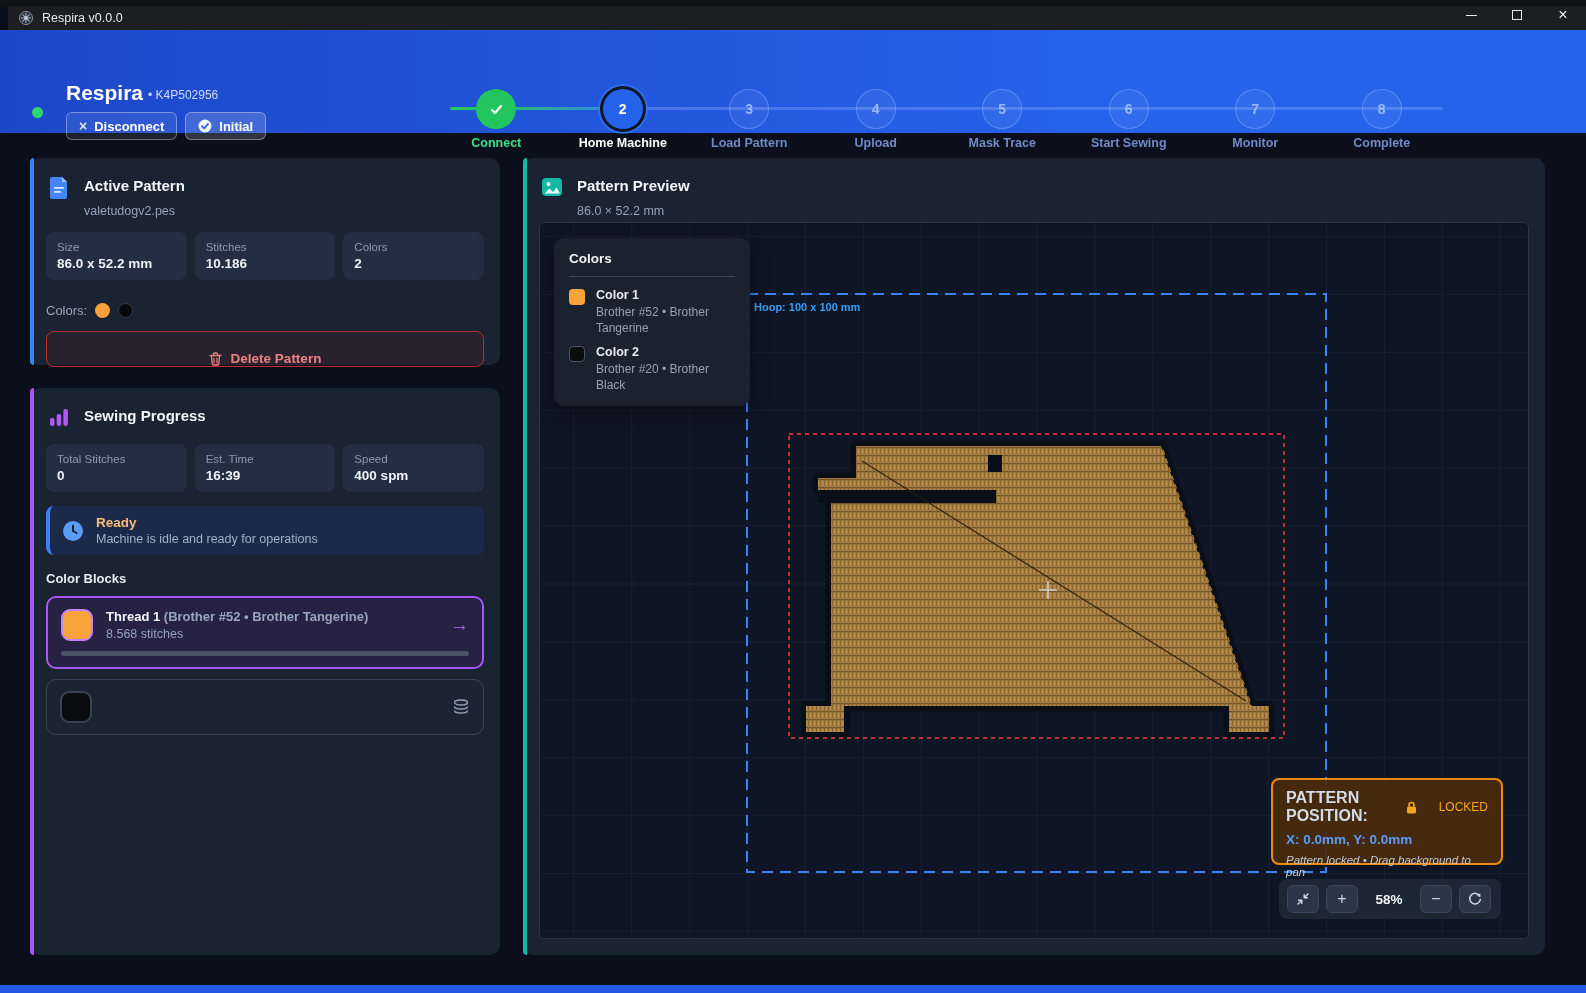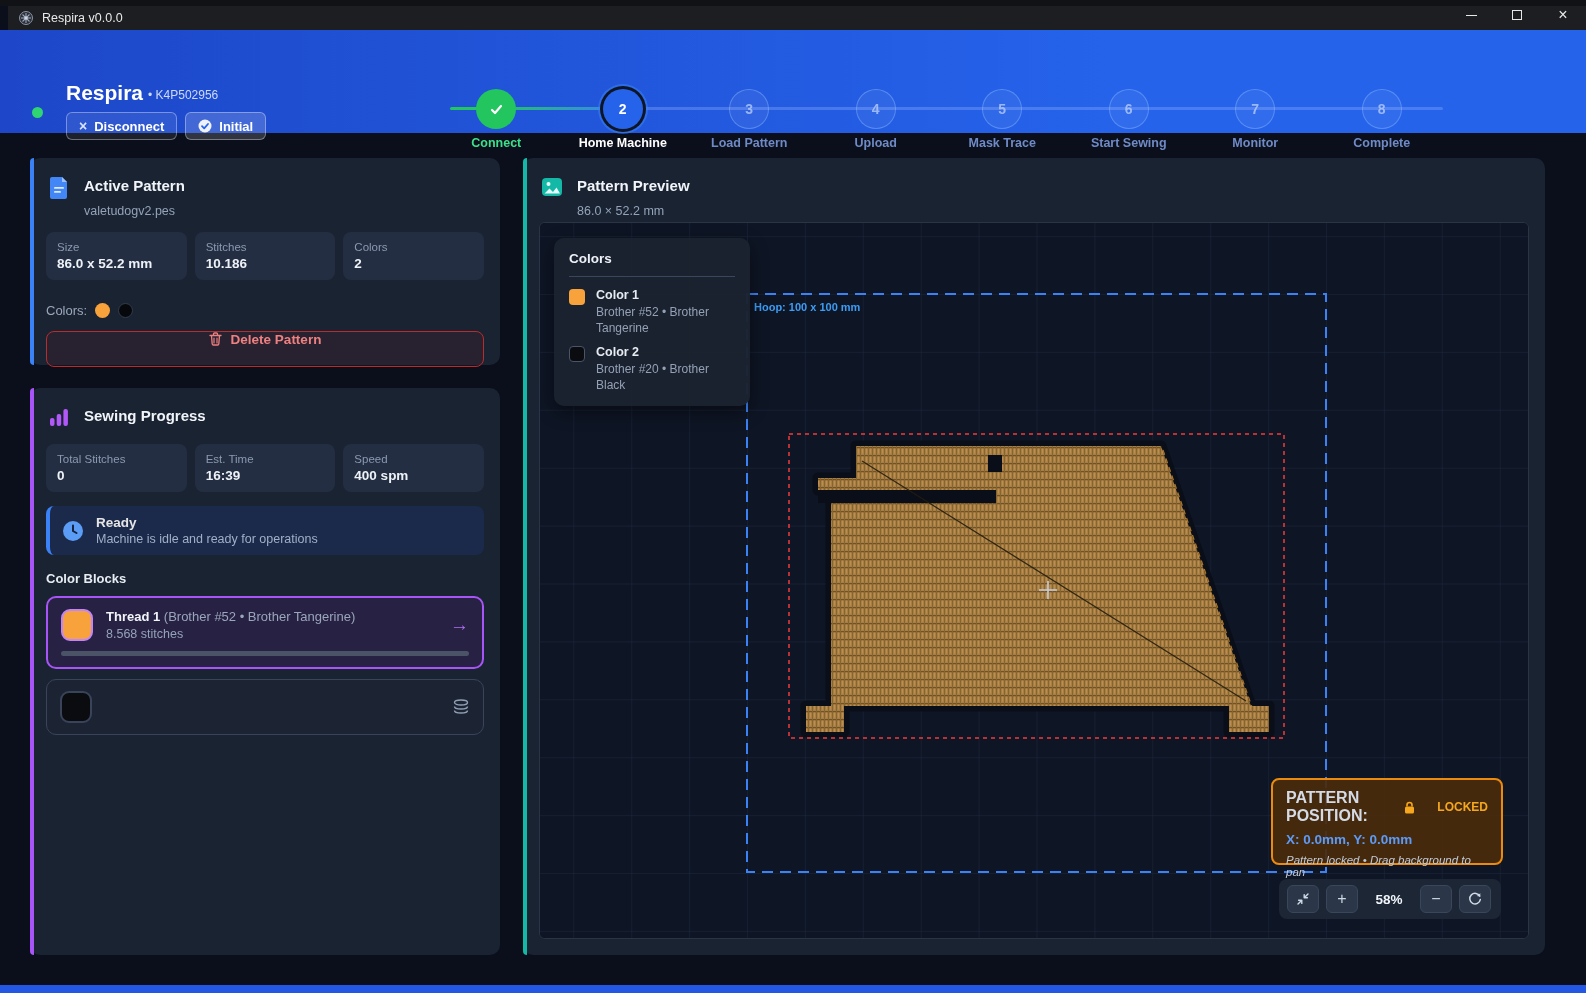--- a/index.html
+++ b/index.html
@@ -71,7 +71,7 @@
   .dot-orange { background:#f8a23c; }
   .dot-black { background:#06080c; border:1px solid #333d4e; }
 
-  .delete-btn { margin-top:13px; width:100%; height:36px; border:1px solid #b92c2c; border-radius:8px; background:rgba(150,35,45,0.12); color:#ef8080; font-size:13.5px; font-weight:bold; display:flex; align-items:flex-start; justify-content:center; gap:9px; cursor:pointer; }
+  .delete-btn { margin-top:13px; width:100%; height:36px; border:1px solid #b92c2c; border-radius:8px; background:rgba(150,35,45,0.12); color:#ef8080; font-size:13.5px; font-weight:bold; display:flex; align-items:flex-end; justify-content:center; gap:9px; cursor:pointer; }
 
   .status-banner { margin-top:14px; background:#1b2a4a; border-left:4px solid #3b82f6; border-radius:8px; padding:9px 12px; display:flex; gap:12px; align-items:center; }
   .status-title { font-size:13.5px; font-weight:bold; color:#e5e5e5; }

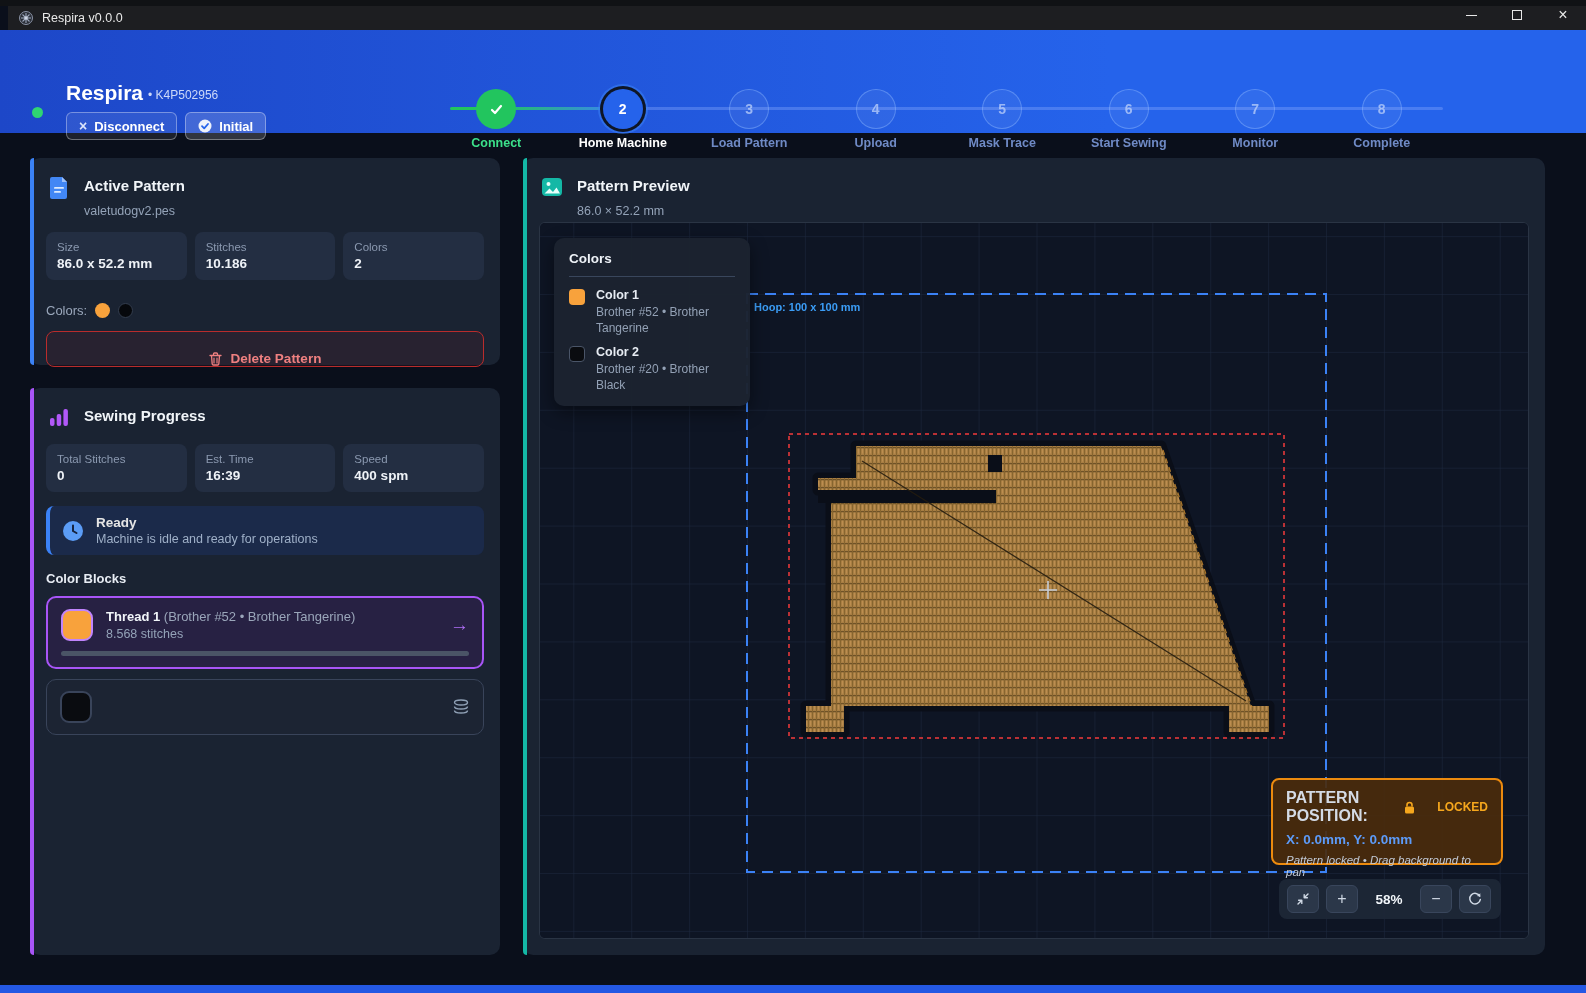--- a/index.html
+++ b/index.html
@@ -74,7 +74,7 @@
   .delete-btn { margin-top:13px; width:100%; height:36px; border:1px solid #b92c2c; border-radius:8px; background:rgba(150,35,45,0.12); color:#ef8080; font-size:13.5px; font-weight:bold; display:flex; align-items:flex-end; justify-content:center; gap:9px; cursor:pointer; }
 
   .status-banner { margin-top:14px; background:#1b2a4a; border-left:4px solid #3b82f6; border-radius:8px; padding:9px 12px; display:flex; gap:12px; align-items:center; }
-  .status-title { font-size:13.5px; font-weight:bold; color:#e5e5e5; }
+  .status-title { font-size:13.5px; font-weight:bold; color:#fdba74; }
   .status-desc { font-size:12.5px; color:#9fb0c8; margin-top:2px; }
 
   .cb-label { margin-top:16px; font-size:13px; font-weight:bold; color:#e7ecf3; }

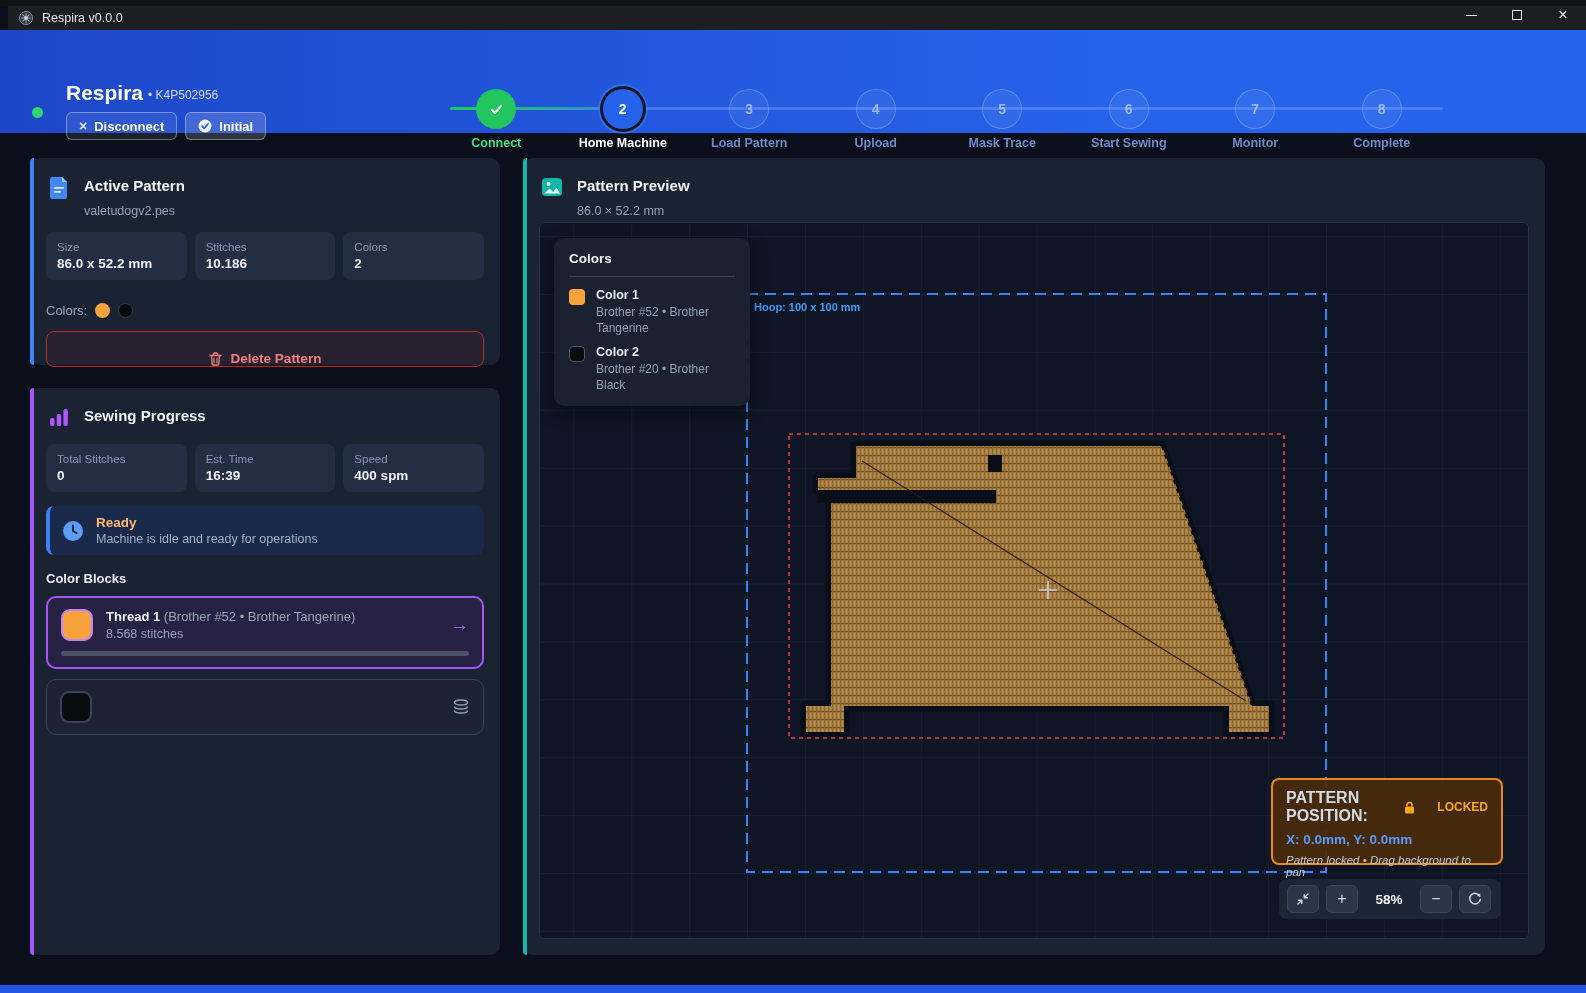--- a/index.html
+++ b/index.html
@@ -87,7 +87,7 @@
   .sw-black { background:#0a0c10; border:2px solid #39445a; }
   .thread-name { font-size:13px; color:#f1f5f9; }
   .thread-name b { font-weight:bold; }
-  .thread-detail { font-weight:normal; color:#9aa6ba; }
+  .thread-detail { font-weight:bold; color:#9aa6ba; }
   .thread-card.idle .thread-name { color:#b9c3d2; }
   .thread-card.idle .thread-detail { color:#7e8ba0; }
   .thread-stitches { font-size:12.5px; color:#94a3b8; margin-top:3px; }

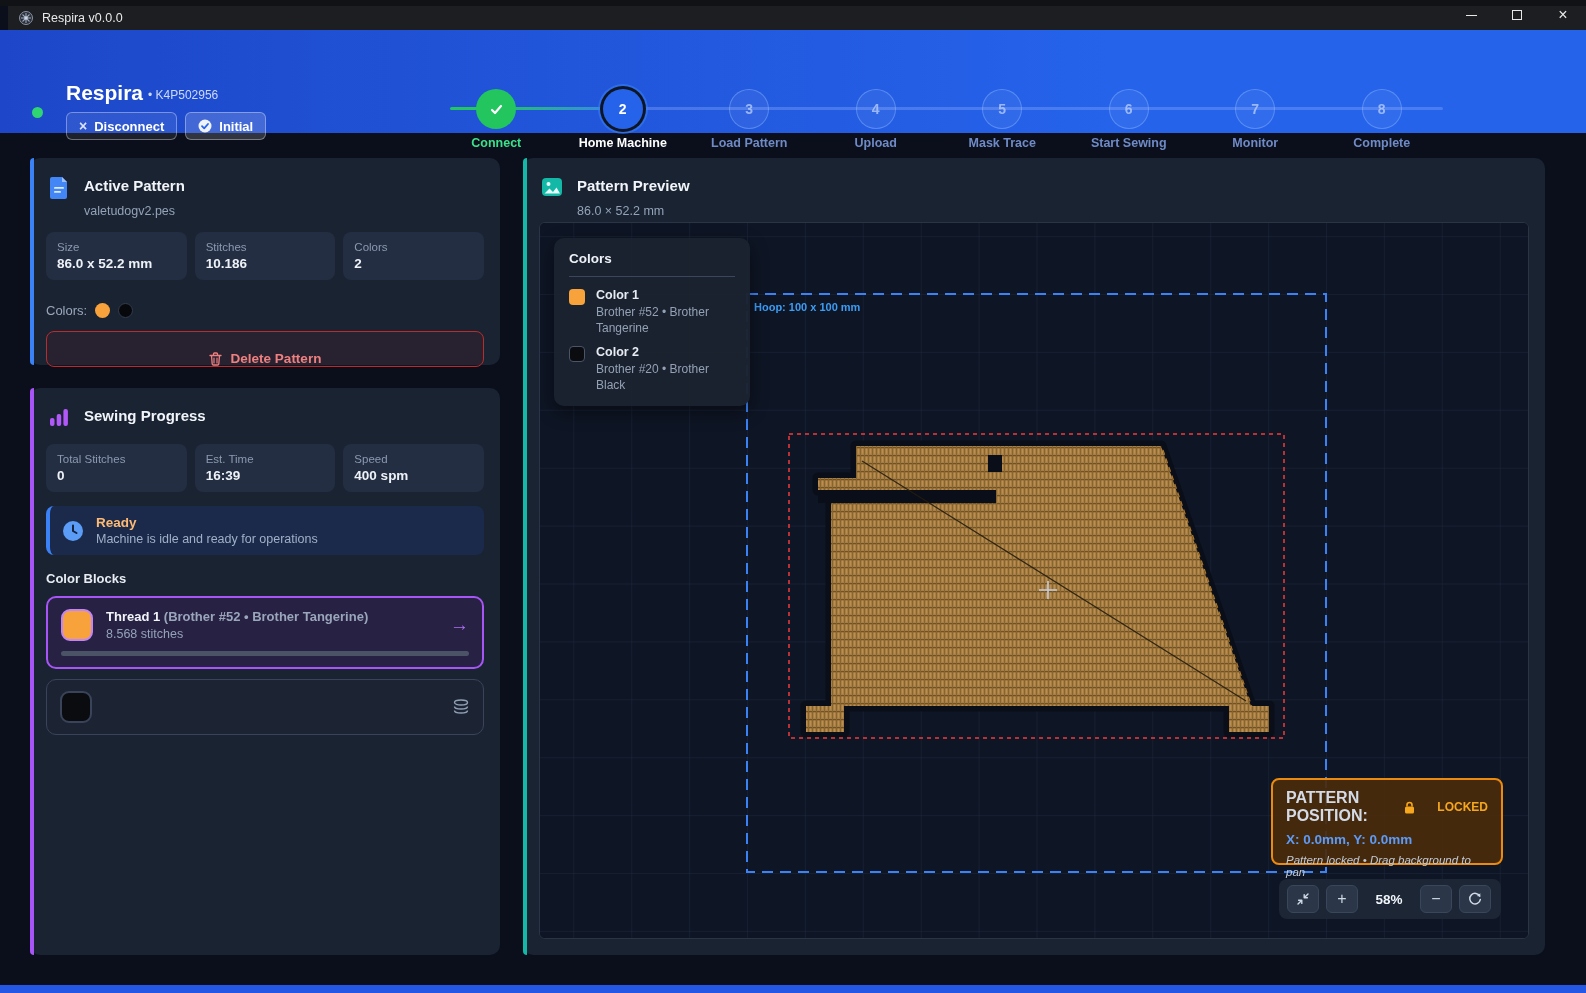--- a/index.html
+++ b/index.html
@@ -110,7 +110,7 @@
   .pos-overlay { position:absolute; left:731px; top:555px; width:232px; height:87px; background:rgba(74,43,12,0.92); border:2px solid #ec8a0e; border-radius:8px; padding:9px 13px; }
   .pos-row1 { display:flex; align-items:center; }
   .pos-label { font-size:16px; font-weight:bold; color:#d4dbe6; }
-  .pos-lock { margin-left:auto; display:flex; align-items:center; gap:22px; font-size:12px; font-weight:bold; color:#f6a71d; }
+  .pos-lock { margin-left:auto; display:flex; align-items:center; gap:22px; font-size:12px; font-weight:normal; color:#f6a71d; }
   .pos-coords { margin-top:7px; font-size:13.5px; font-weight:bold; color:#5d9bf8; }
   .pos-hint { margin-top:7px; font-size:11.5px; font-style:italic; color:#c3cbd8; }
 

